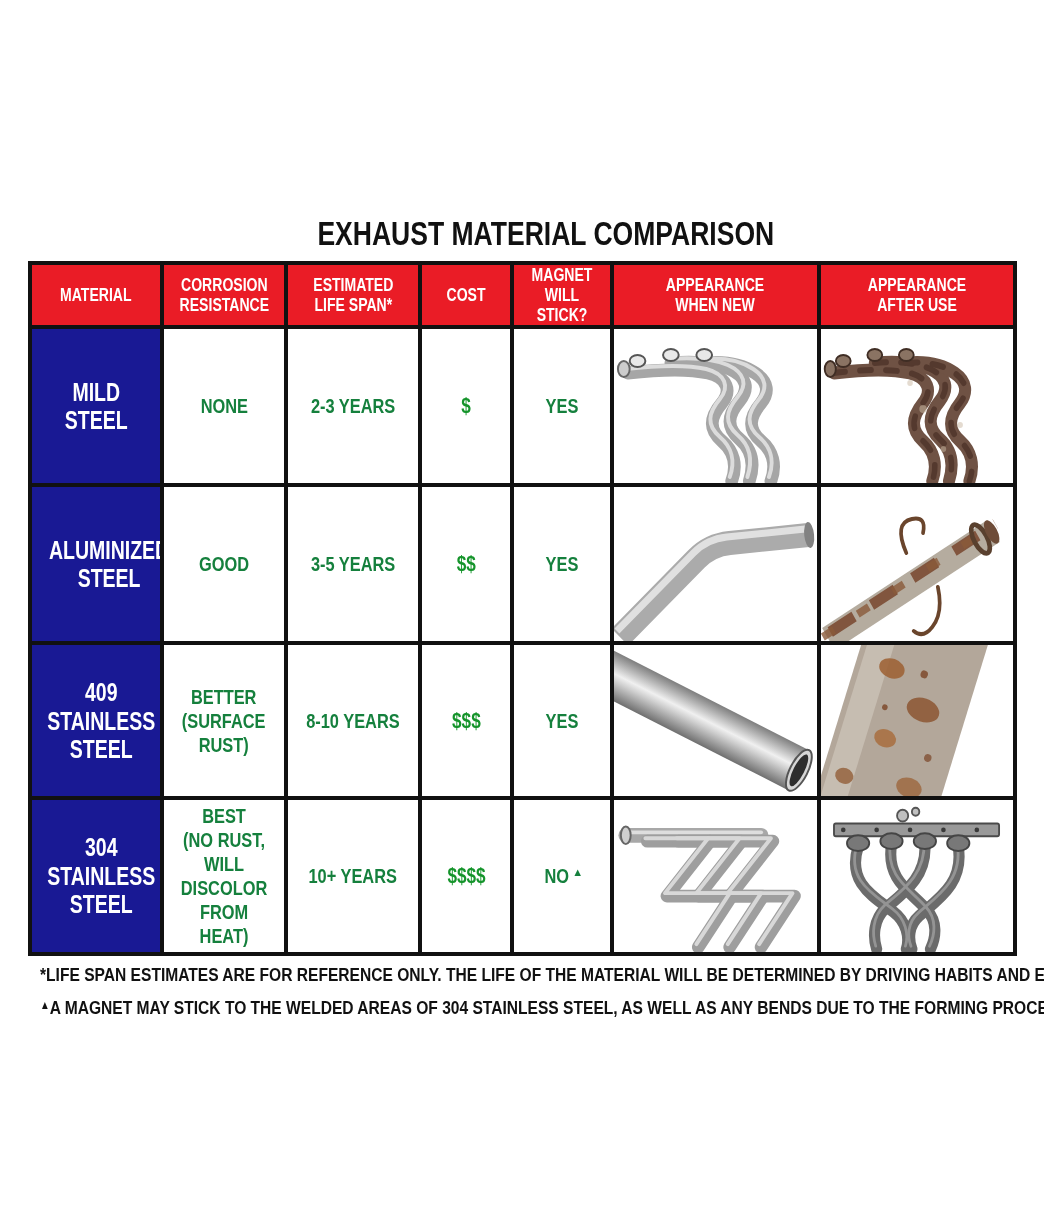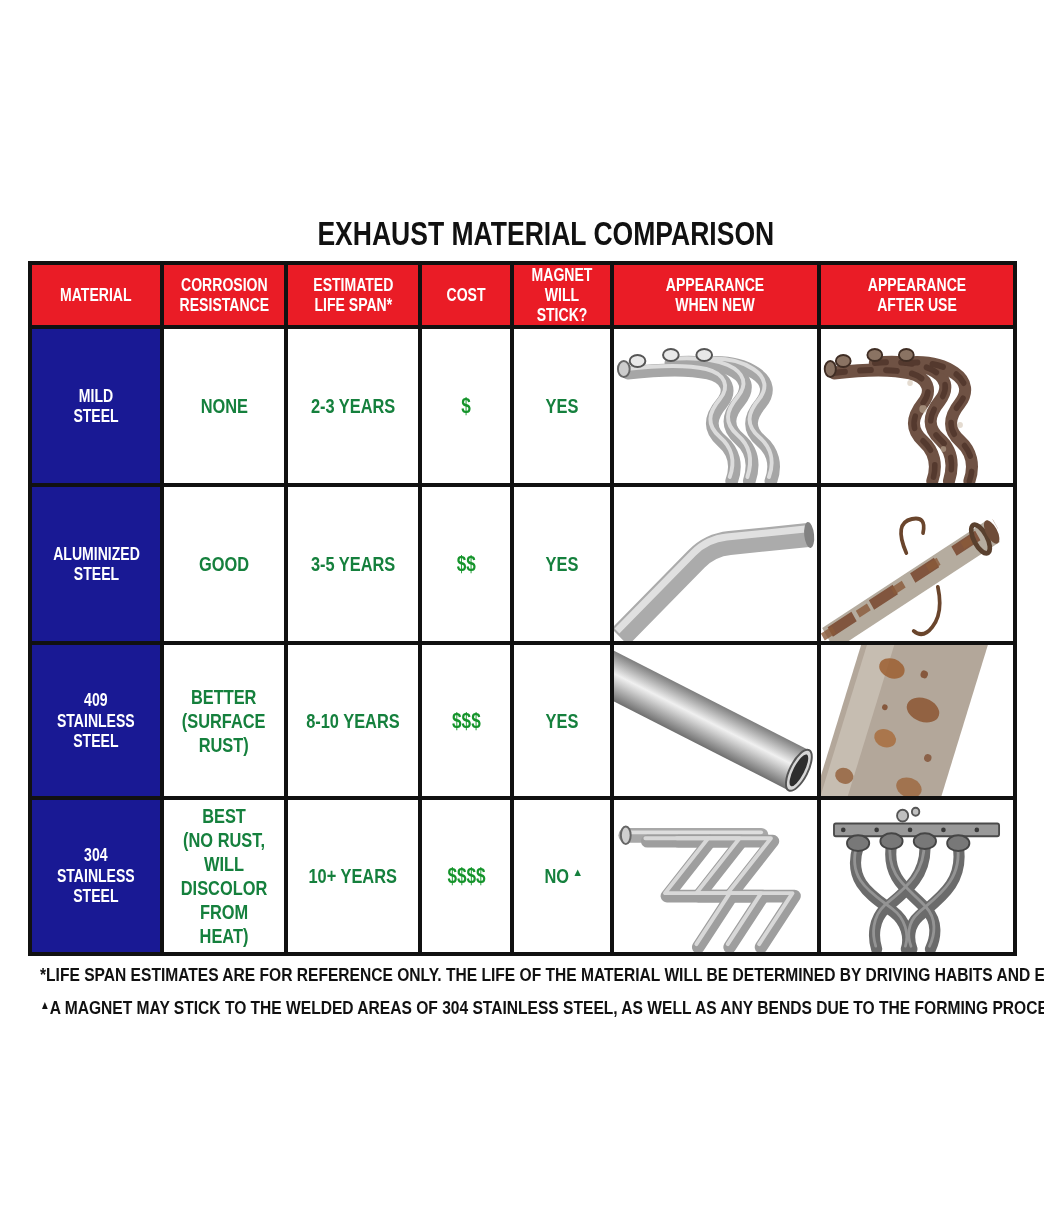--- a/index.html
+++ b/index.html
@@ -19,7 +19,7 @@
   tr.r3{height:155px;}
   tr.r4{height:153px;}
   th.redcell{background:#ea1c26;color:#ffffff;font-size:18px;line-height:1.12;}
-  td.matcell{background:#191994;color:#ffffff;font-size:18px;line-height:1.15;}
+  td.matcell{background:#191994;color:#ffffff;font-size:25px;line-height:1.15;}
   td.datacell{background:#ffffff;color:#15803d;font-size:21px;line-height:1.15;}
   td.costcell{background:#ffffff;font-size:22px;}
   td.costcell .cond{color:#15942b;}

